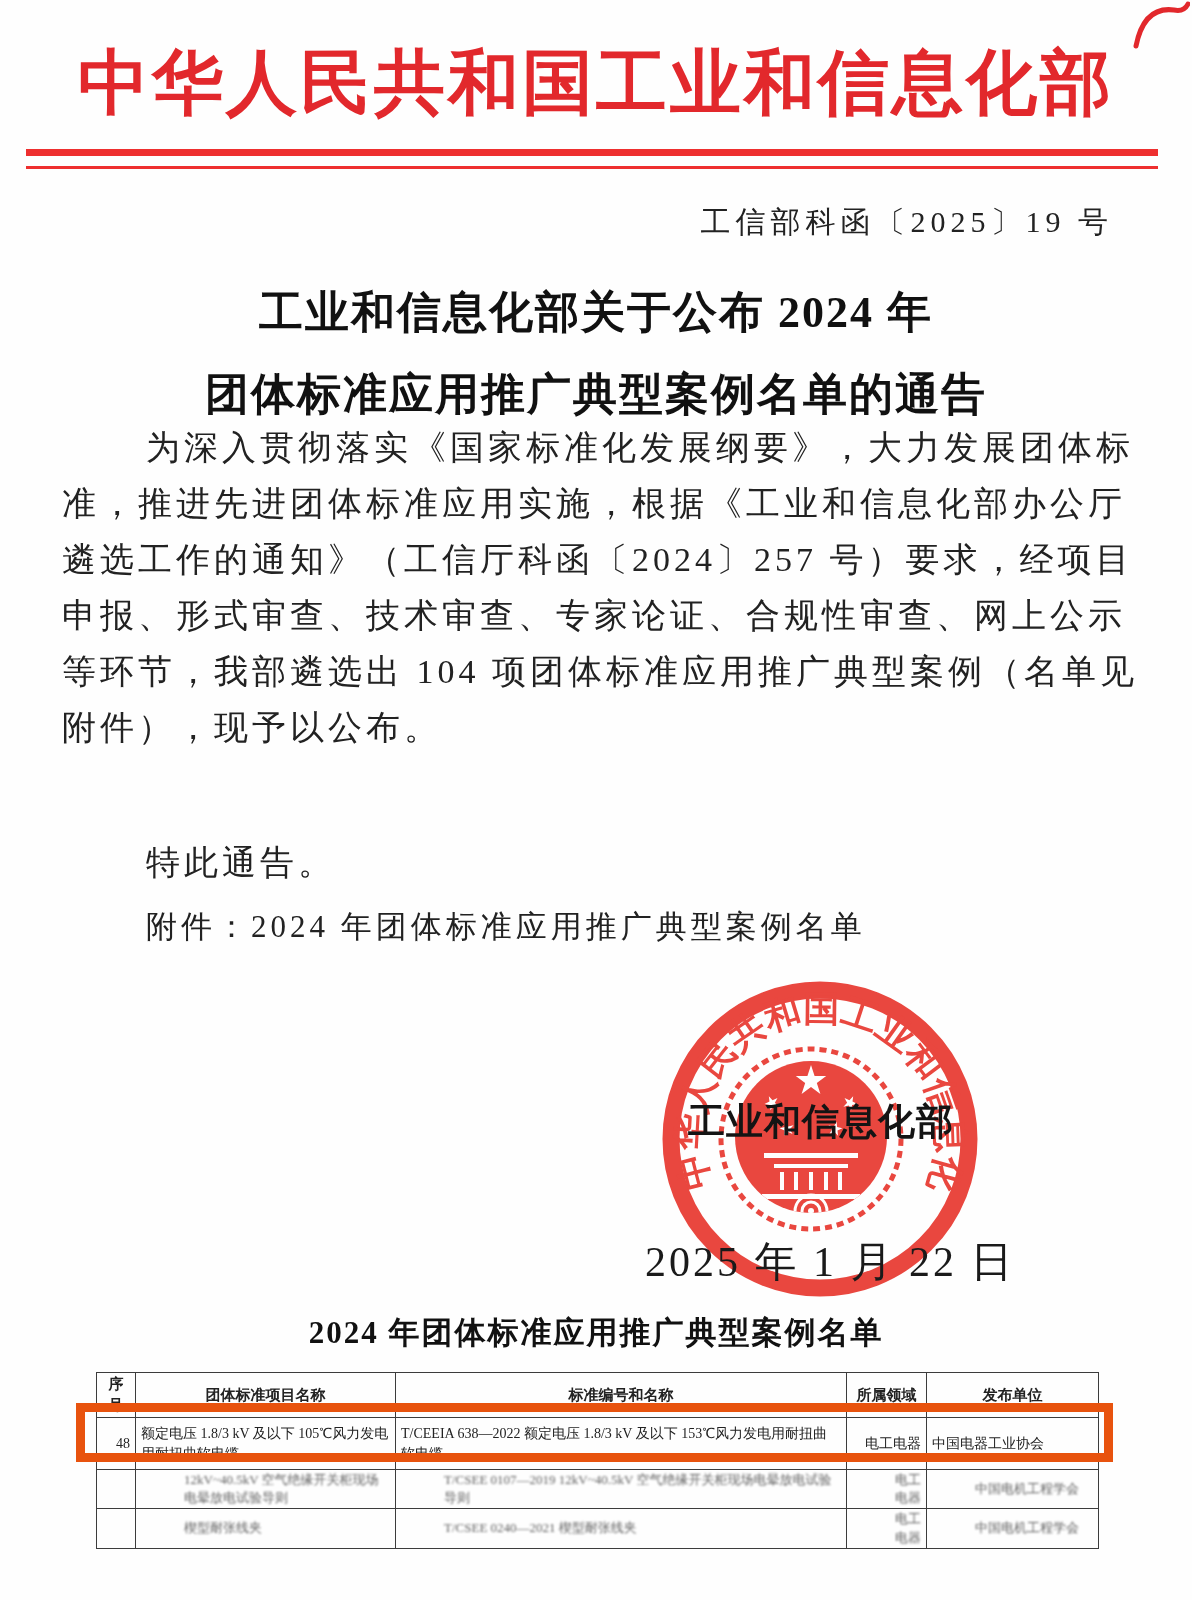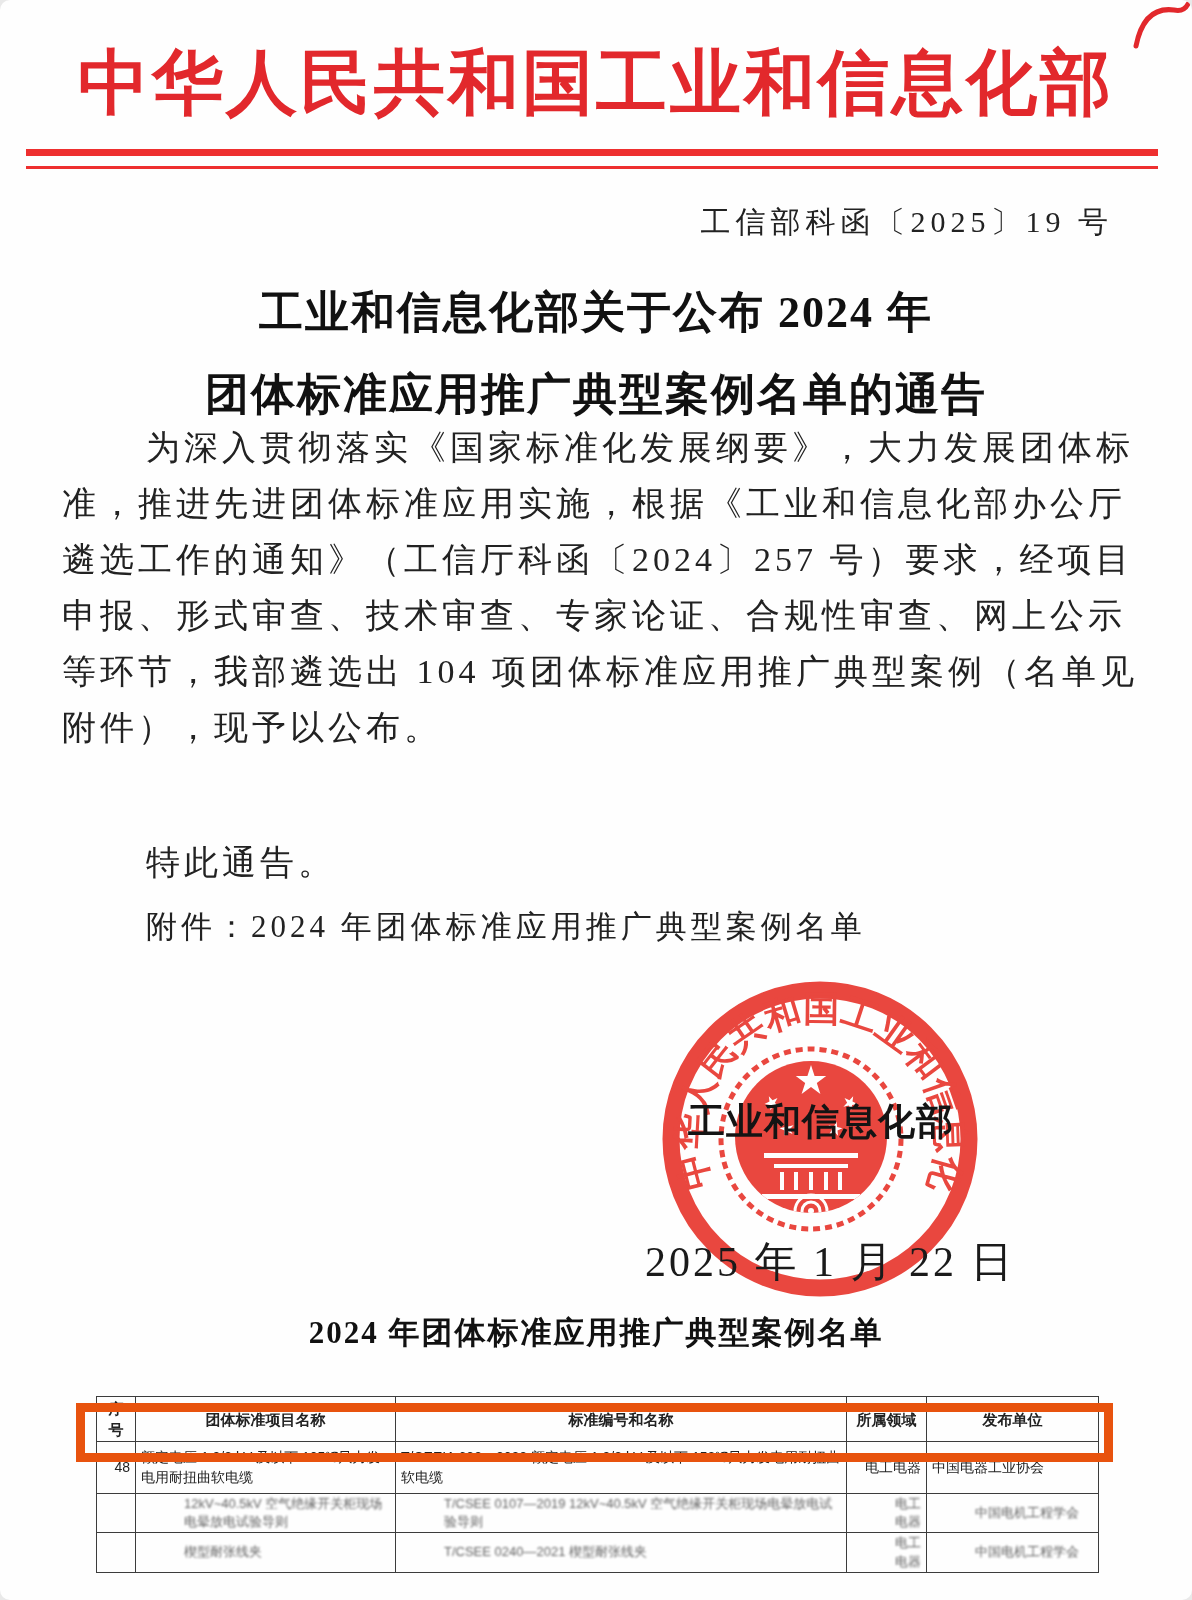--- a/index.html
+++ b/index.html
@@ -8,7 +8,6 @@
     background:#fefefe;overflow:hidden;
     font-family:"Liberation Serif","DejaVu Serif",serif;
     color:#1e1e1e;
-    border-radius:10px;
   }
   
   .ministry-head{

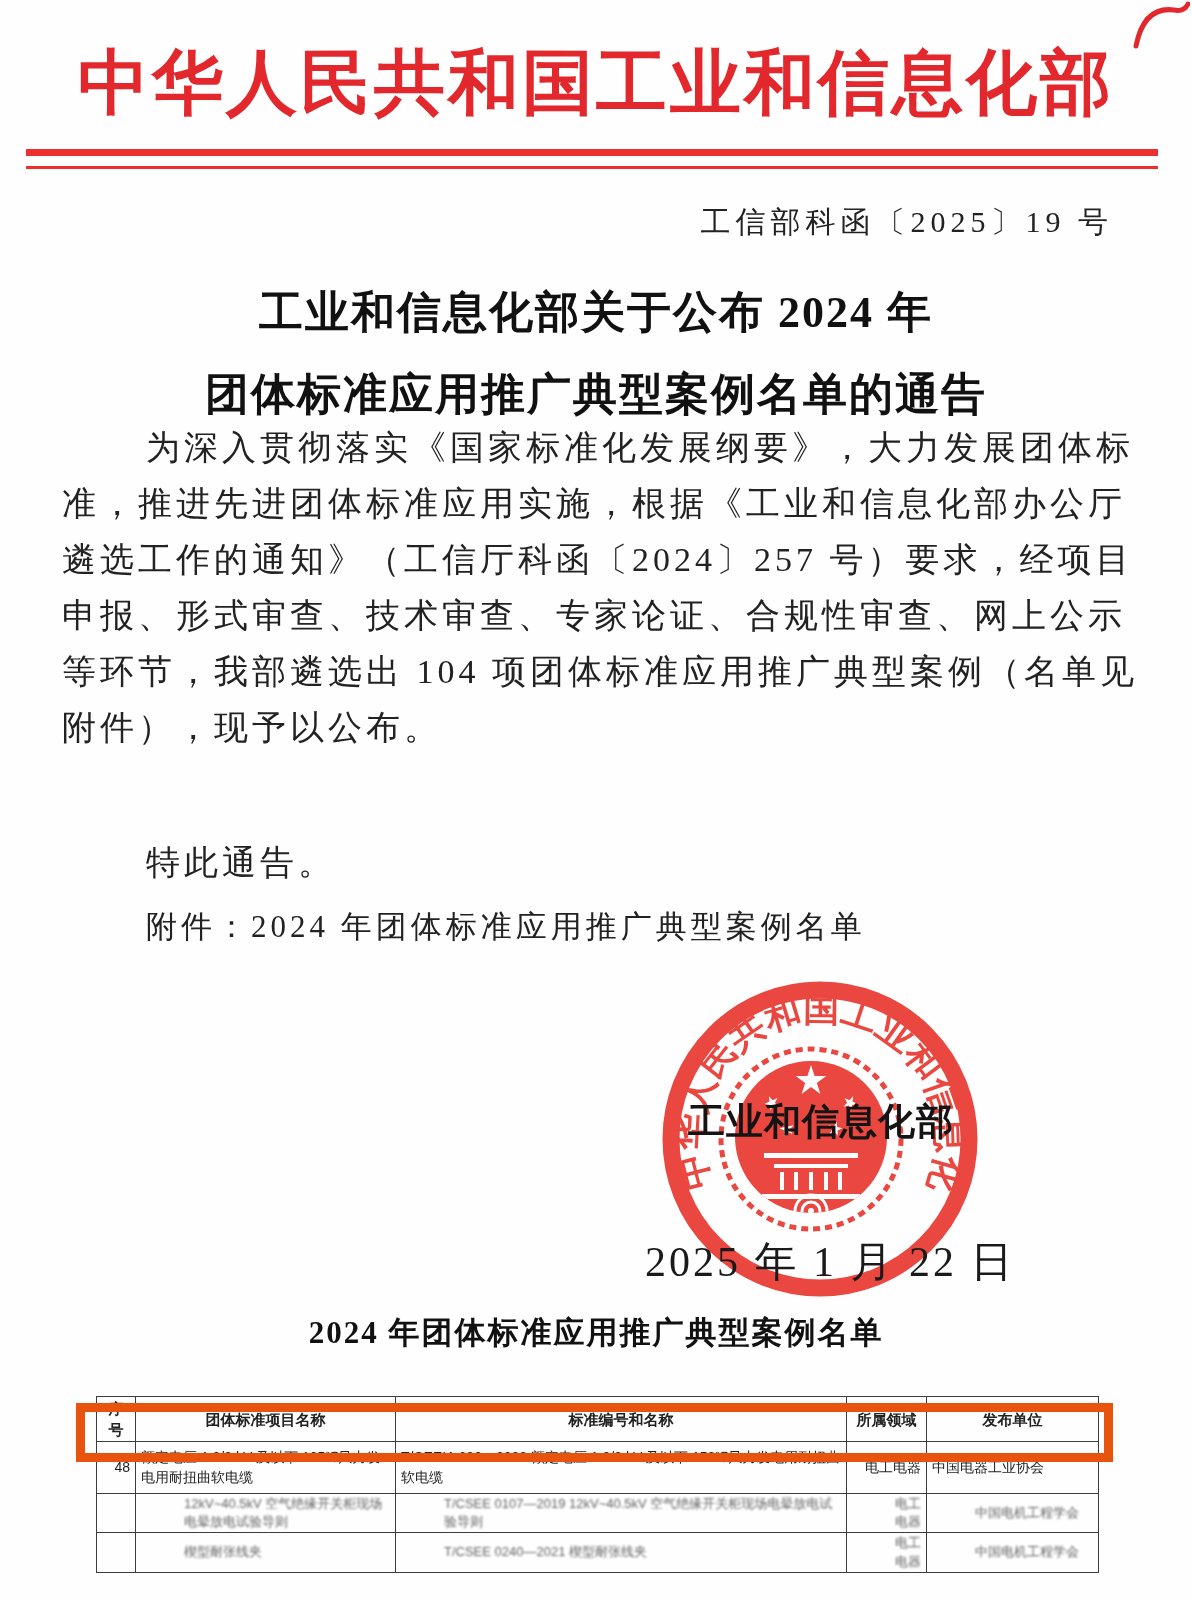--- a/index.html
+++ b/index.html
@@ -56,8 +56,7 @@
   table.case-table{
     position:absolute;left:96px;top:1372px;width:1002px;
     border-collapse:collapse;table-layout:fixed;
-    font-family:Liberation Sans, sans-serif;
-    margin-top:24px;
+    font-family:Liberation Serif, serif;
   }
   table.case-table td{
     border:1.6px solid #3c3c3c;padding:1px 5px;vertical-align:middle;

